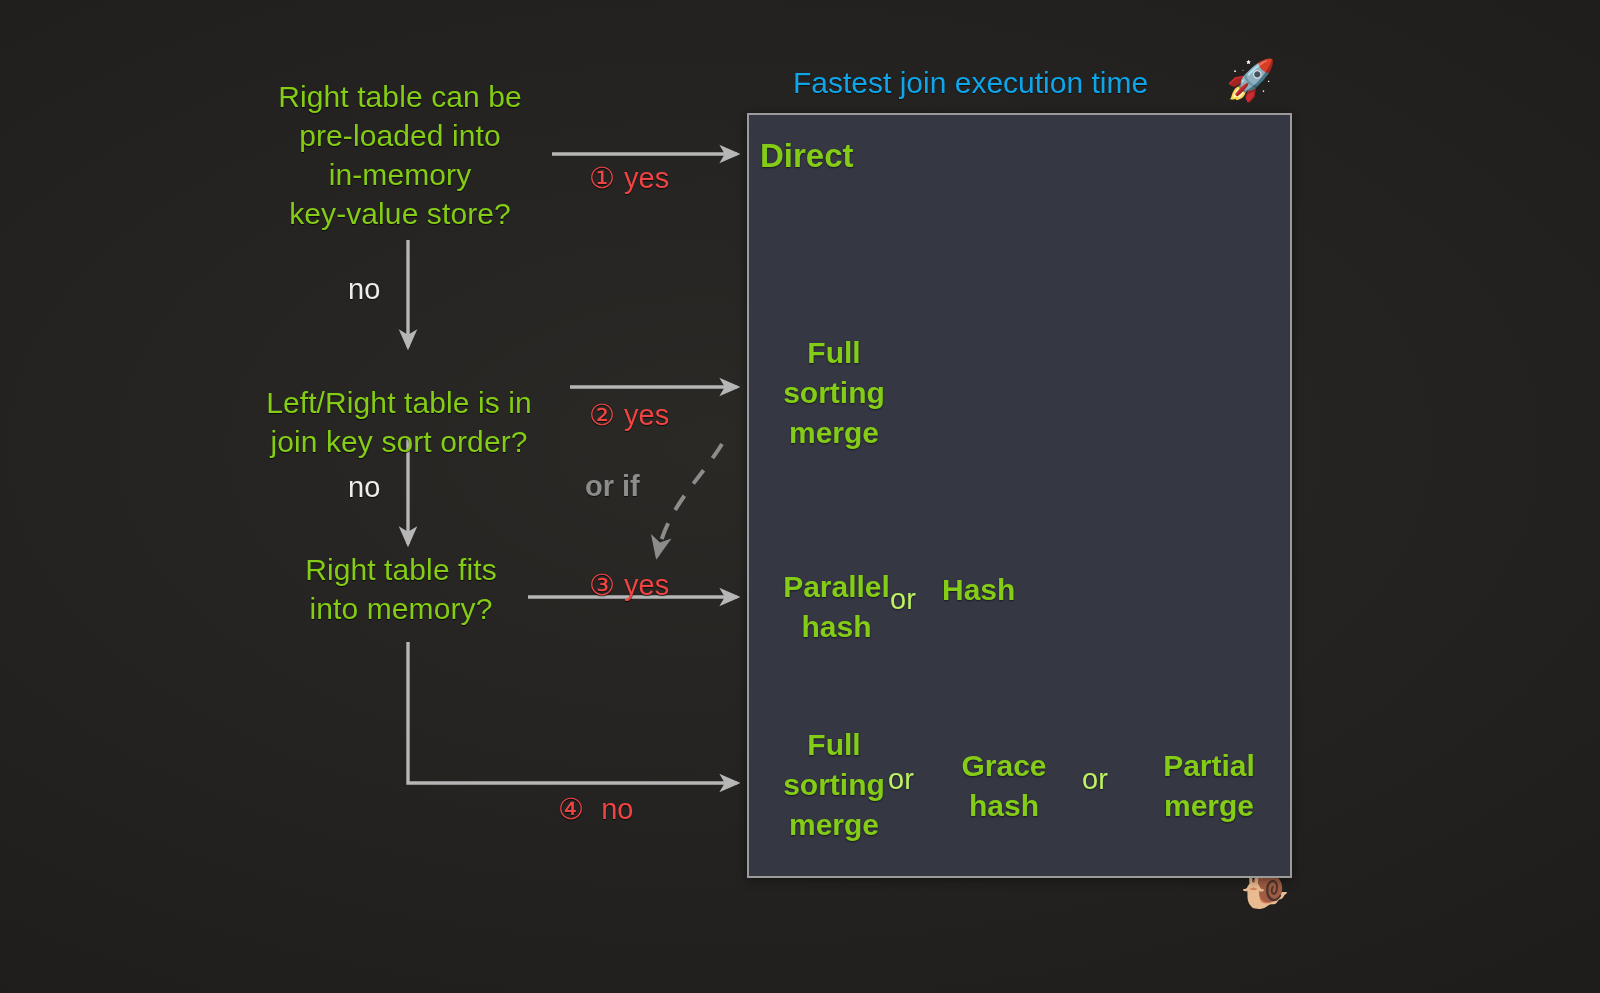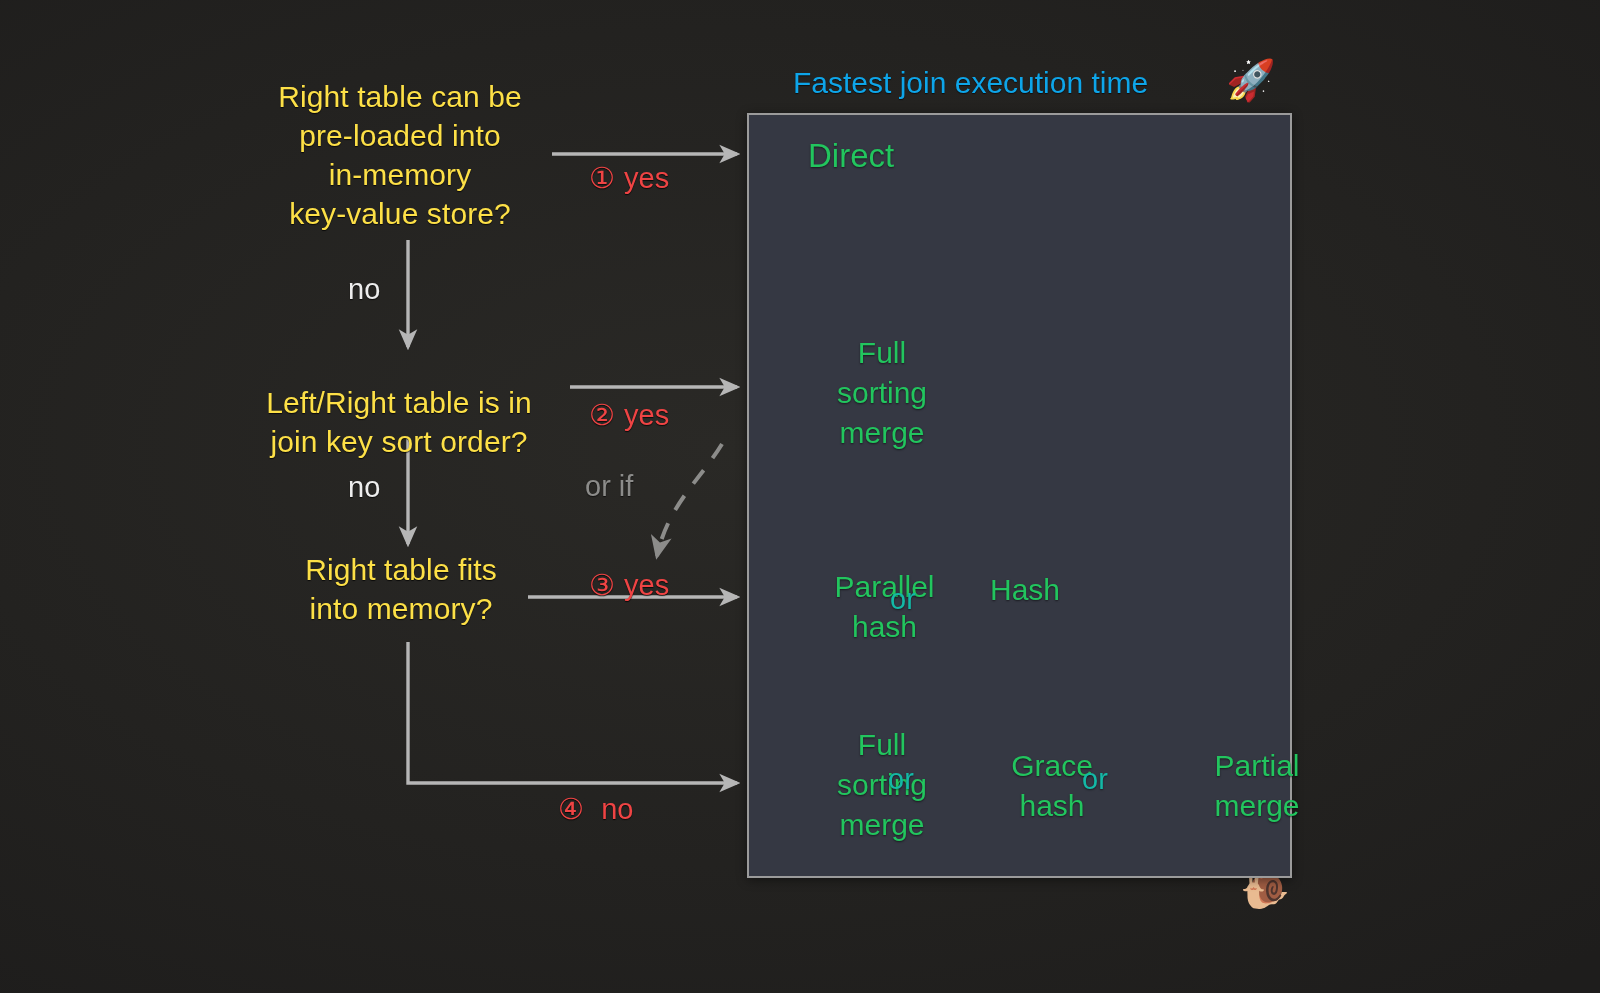--- a/index.html
+++ b/index.html
@@ -39,7 +39,7 @@
   
   .qtext {
     position: absolute;
-    color: #fde047;
+    color: #84cc16;
     font-size: 30px;
     line-height: 39px;
     text-align: center;

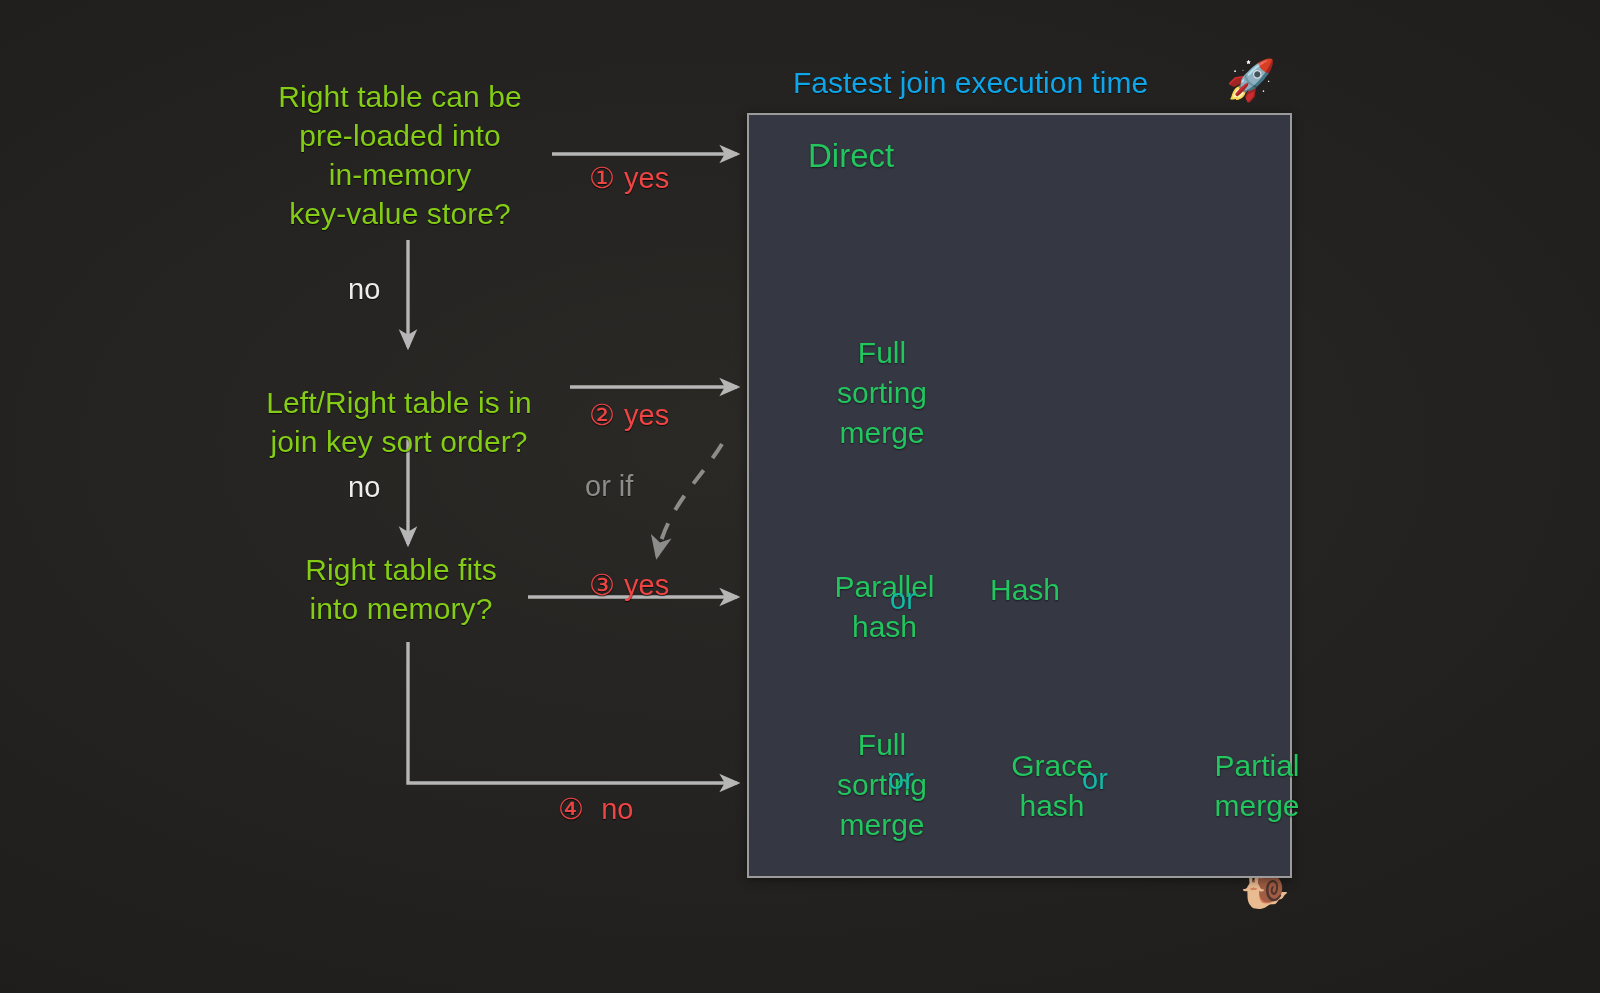--- a/index.html
+++ b/index.html
@@ -86,14 +86,13 @@
   }
   .algo {
     position: absolute;
-    color: #22c55e;
-    font-weight: normal;
+    color: #84cc16;
+    font-weight: bold;
     font-size: 30px;
     line-height: 40px;
     text-align: center;
     white-space: pre-line;
     text-shadow: 0 1px 2px rgba(0,0,0,0.55);
-    margin-left: 48px;
   }
   .algo.big {
     font-size: 33px;

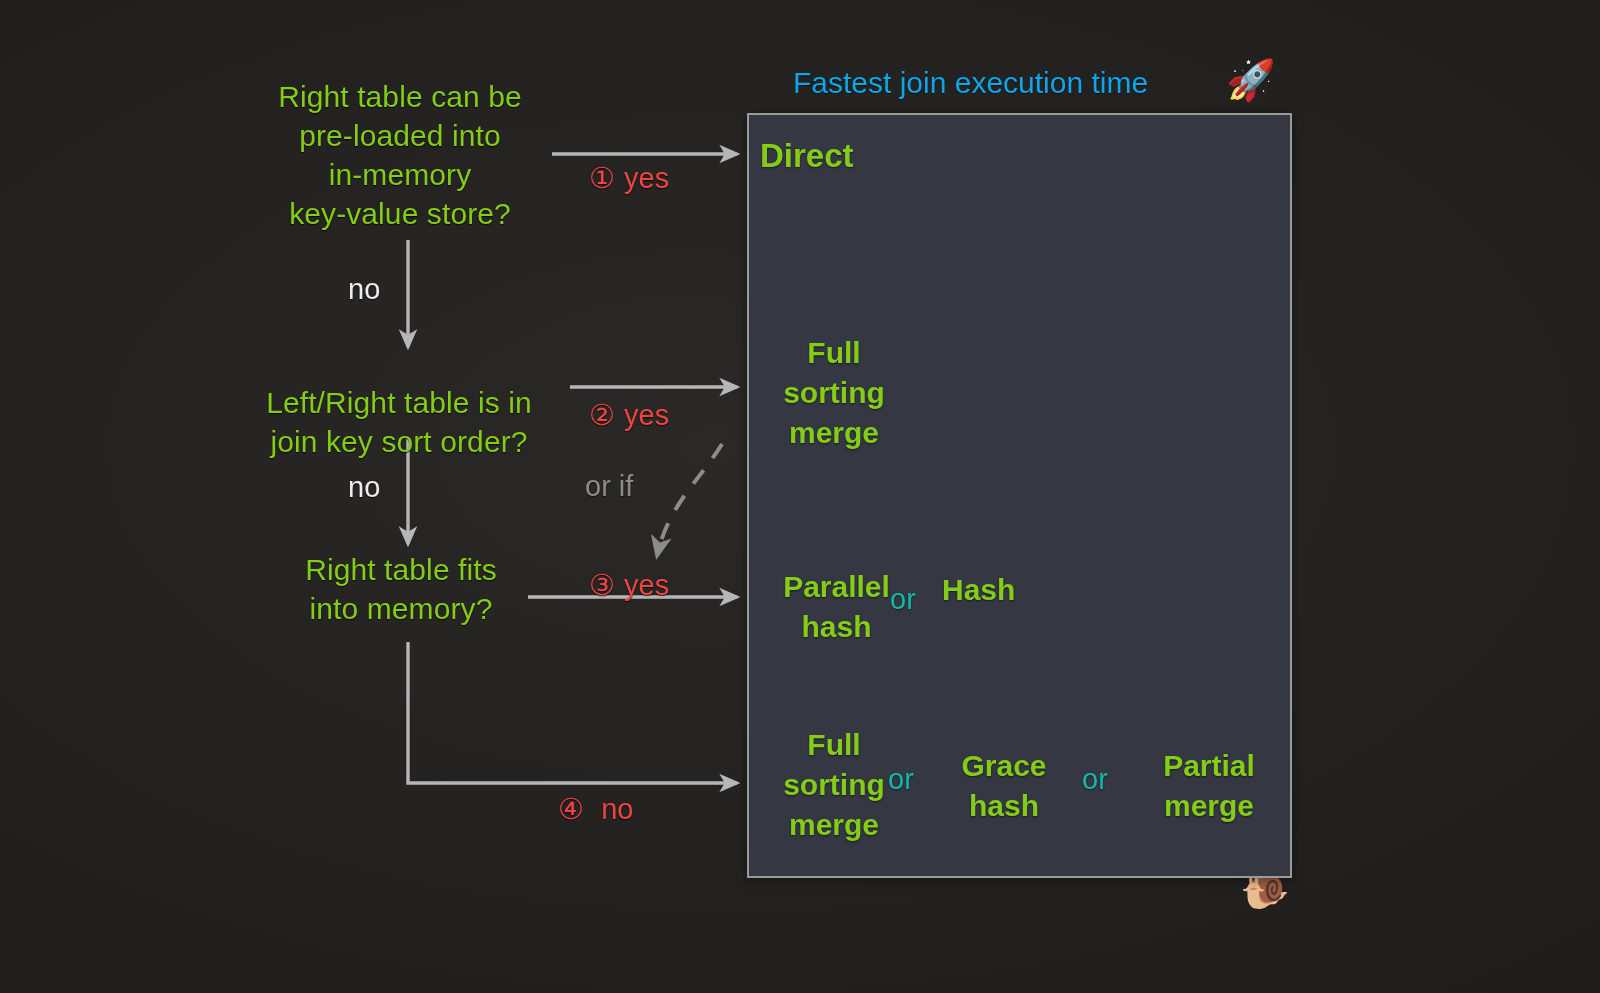--- a/index.html
+++ b/index.html
@@ -176,7 +176,7 @@
     <span class="circnum">②</span><span>&nbsp;</span><span>yes</span>
   </div>
 
-  <div class="orif-label" style="left:585px; top:470px;">or if</div>
+  <div class="orif-label" style="left:585px; top:470px;font-weight:bold;">or if</div>
 
   <div class="qtext" style="left:282px; top:550px; width:238px;">Right table fits
 into memory?</div>

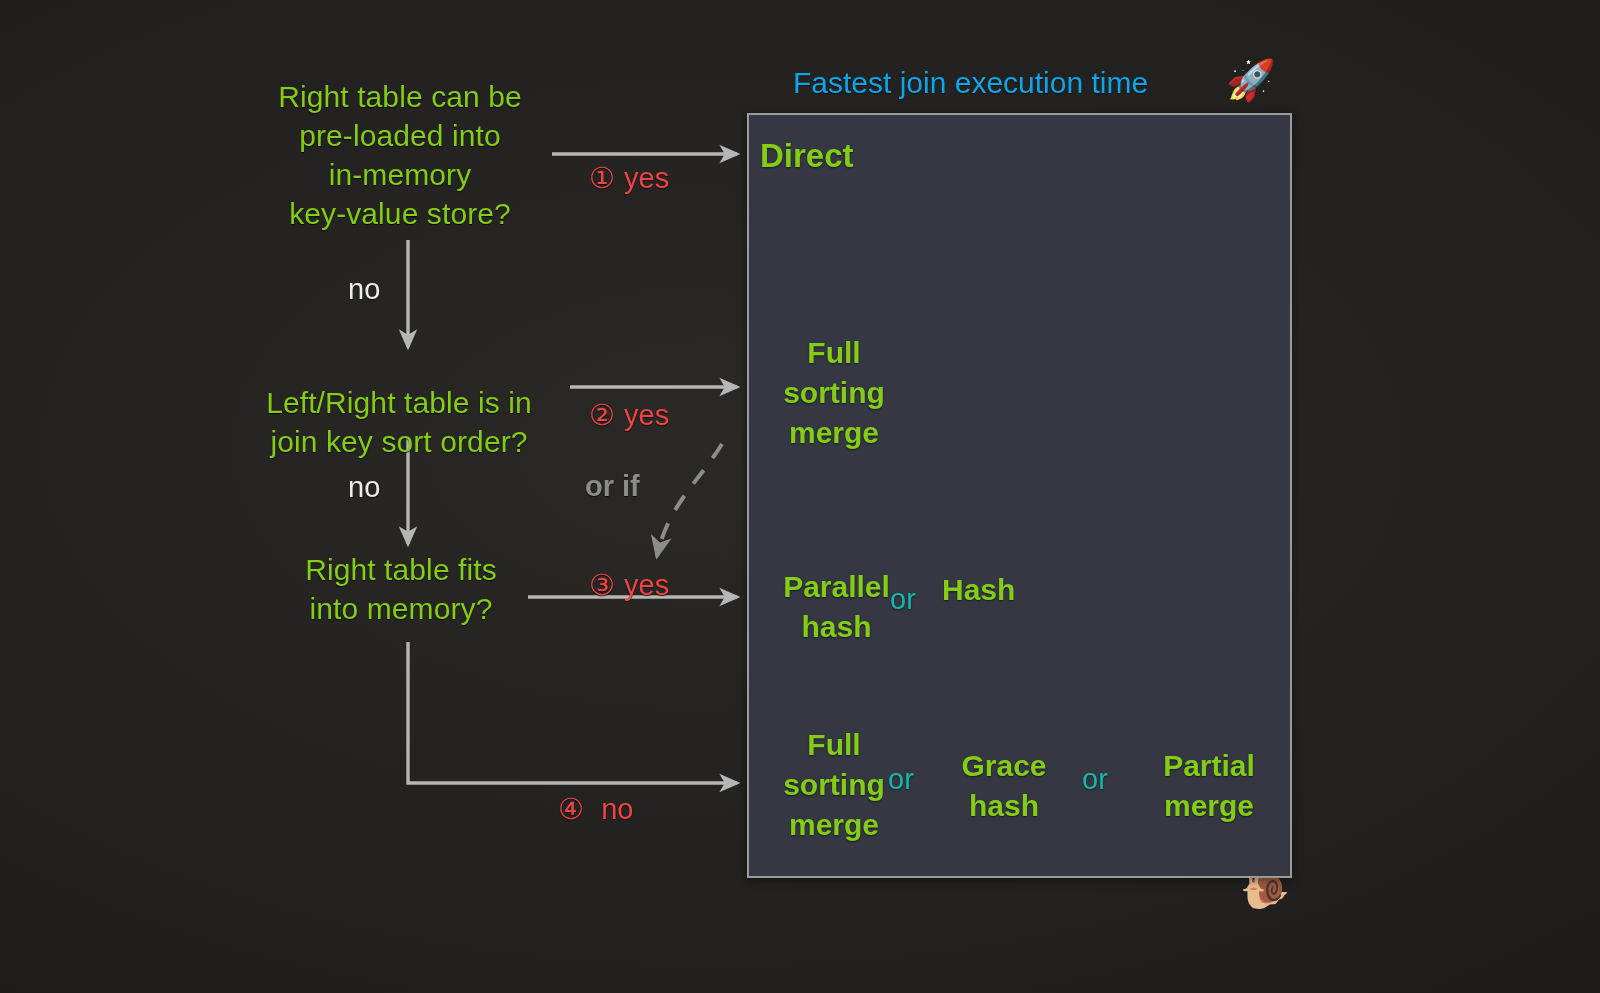--- a/index.html
+++ b/index.html
@@ -100,7 +100,7 @@
   }
   .orsep {
     position: absolute;
-    color: #14b8a6;
+    color: #bef264;
     font-size: 29px;
     text-shadow: 0 1px 2px rgba(0,0,0,0.5);
   }

